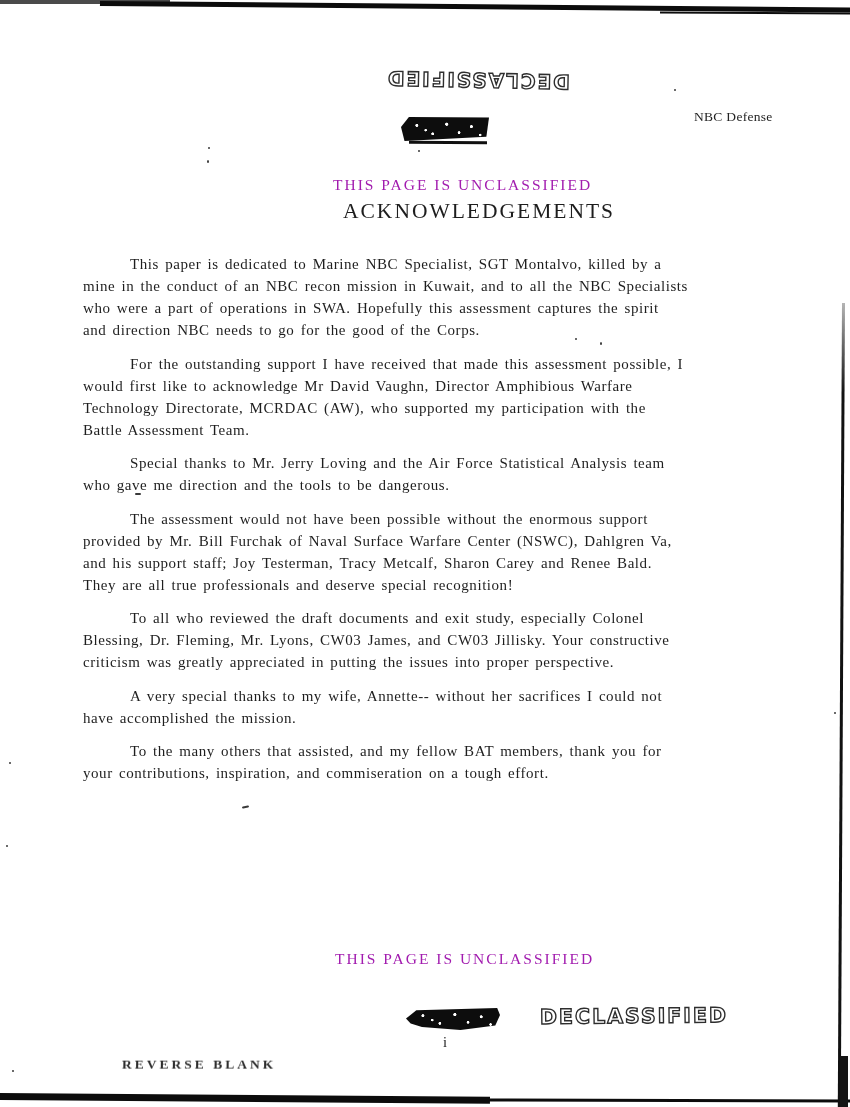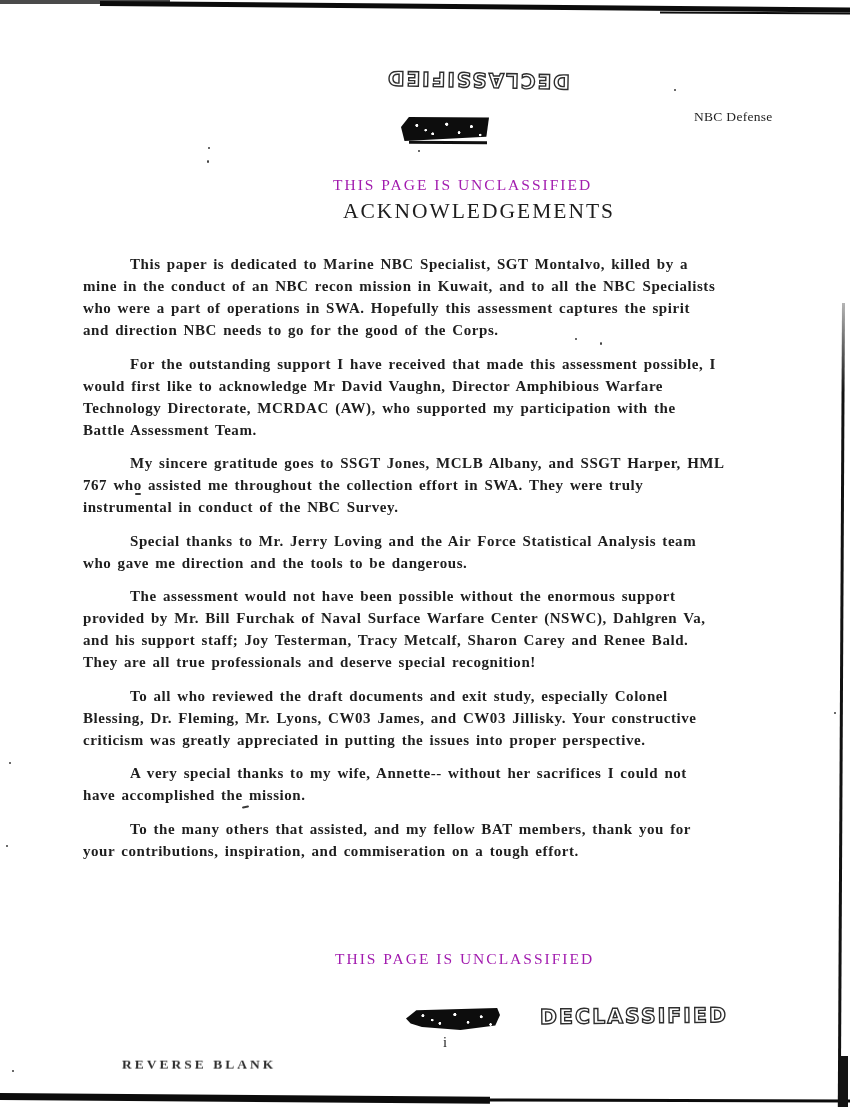--- a/index.html
+++ b/index.html
@@ -63,7 +63,7 @@
   .para {
     margin:0 0 11.5px 0; font-size:15px; line-height:22px;
     letter-spacing:0.55px; word-spacing:2px; color:#1e1e1e;
-    white-space:pre-line; text-indent:47px;font-weight:bold;
+    white-space:pre-line; text-indent:47px;
   }
 
   .page-number { position:absolute; left:443px; top:1034px; font-size:14.5px; color:#222; }

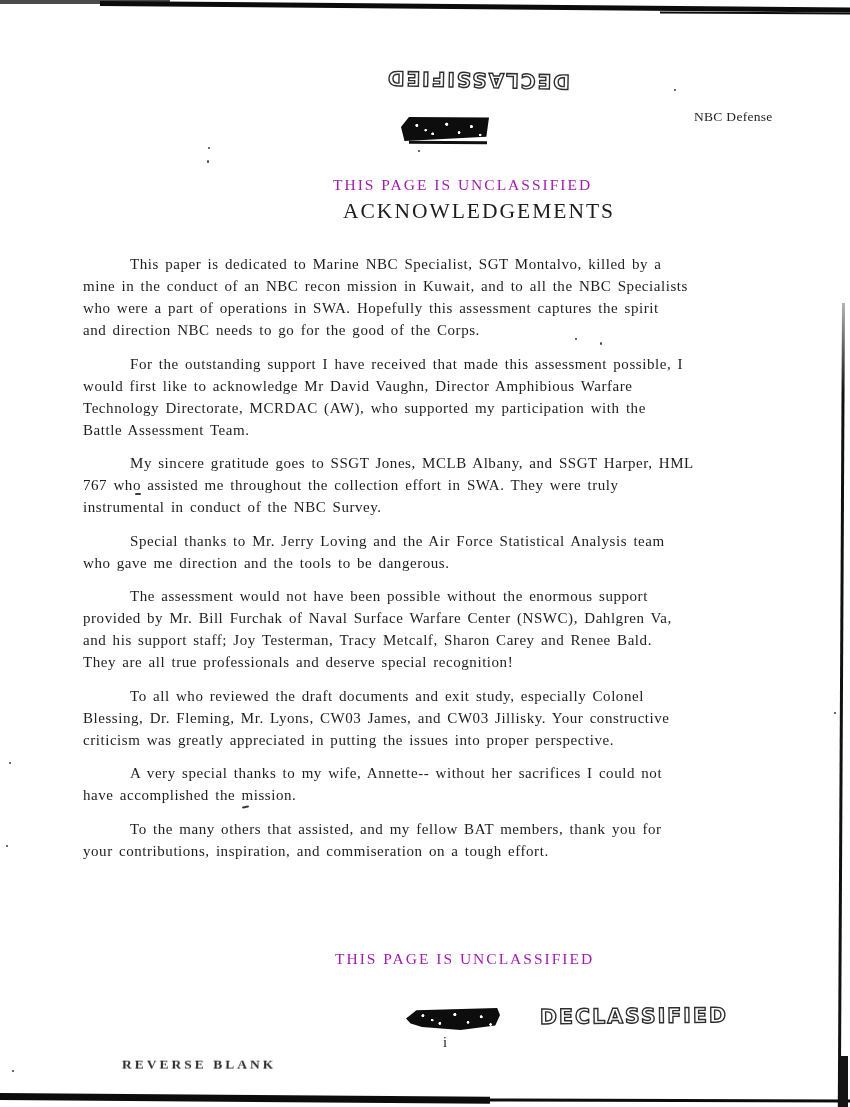--- a/index.html
+++ b/index.html
@@ -103,9 +103,6 @@
 would first like to acknowledge Mr David Vaughn, Director Amphibious Warfare
 Technology Directorate, MCRDAC (AW), who supported my participation with the
 Battle Assessment Team.</p>
-    <p class="para">My sincere gratitude goes to SSGT Jones, MCLB Albany, and SSGT Harper, HML
-767 who assisted me throughout the collection effort in SWA.  They were truly
-instrumental in conduct of the NBC Survey.</p>
     <p class="para">Special thanks to Mr. Jerry Loving and the Air Force Statistical Analysis team
 who gave me direction and the tools to be dangerous.</p>
     <p class="para">The assessment would not have been possible without the enormous support

